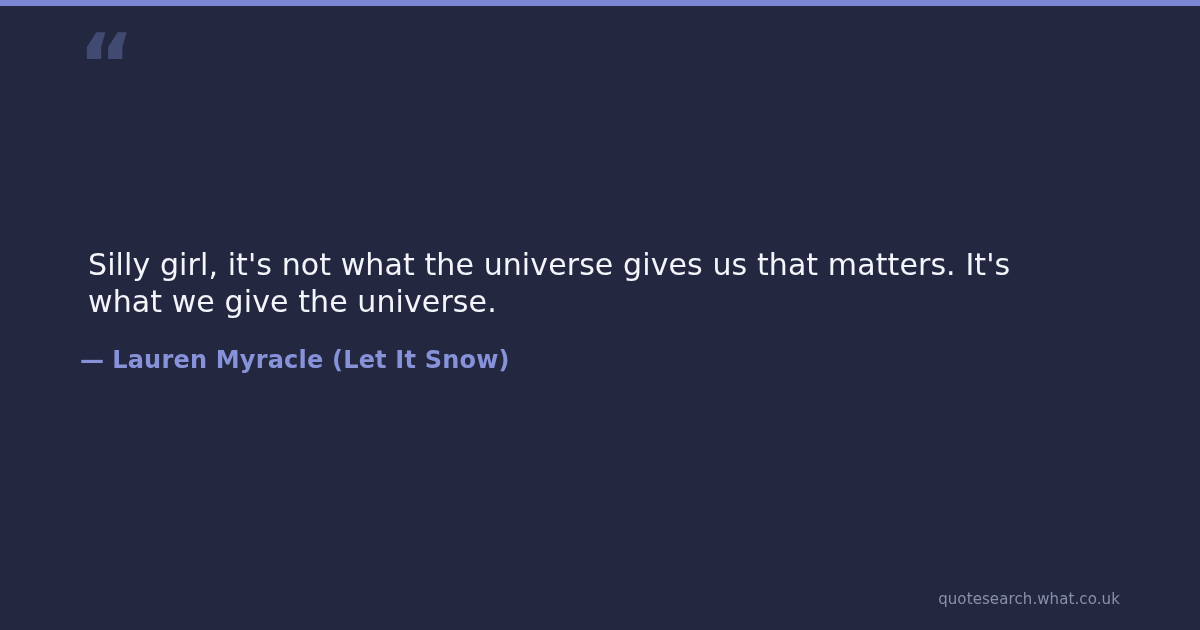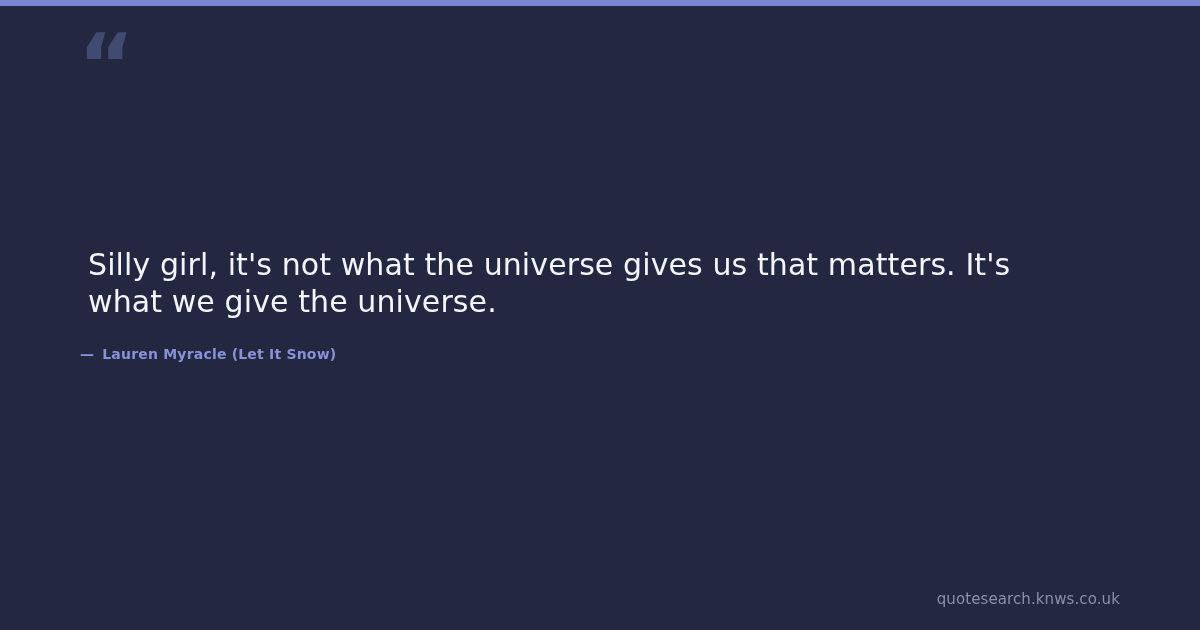--- a/index.html
+++ b/index.html
@@ -59,7 +59,7 @@
   .attribution {
     margin-top: 26px;
     font-family: "DejaVu Sans", sans-serif;
-    font-size: 14px;
+    font-size: 24px;
     font-weight: 700;
     color: #8792d8;
     letter-spacing: 0.2px;

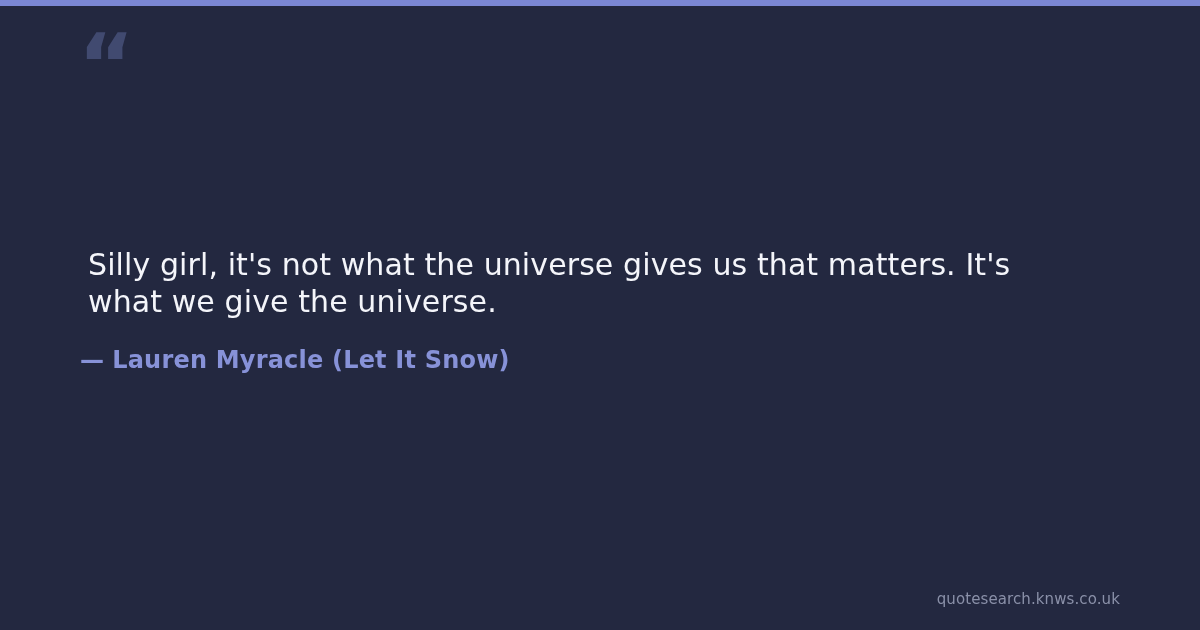--- a/index.html
+++ b/index.html
@@ -95,7 +95,7 @@
     </div>
   </div>
 
-  <div class="footer">quotesearch.knws.co.uk</div>
+  <div class="footer">quotesearch.what.co.uk</div>
 
 </div>
 

